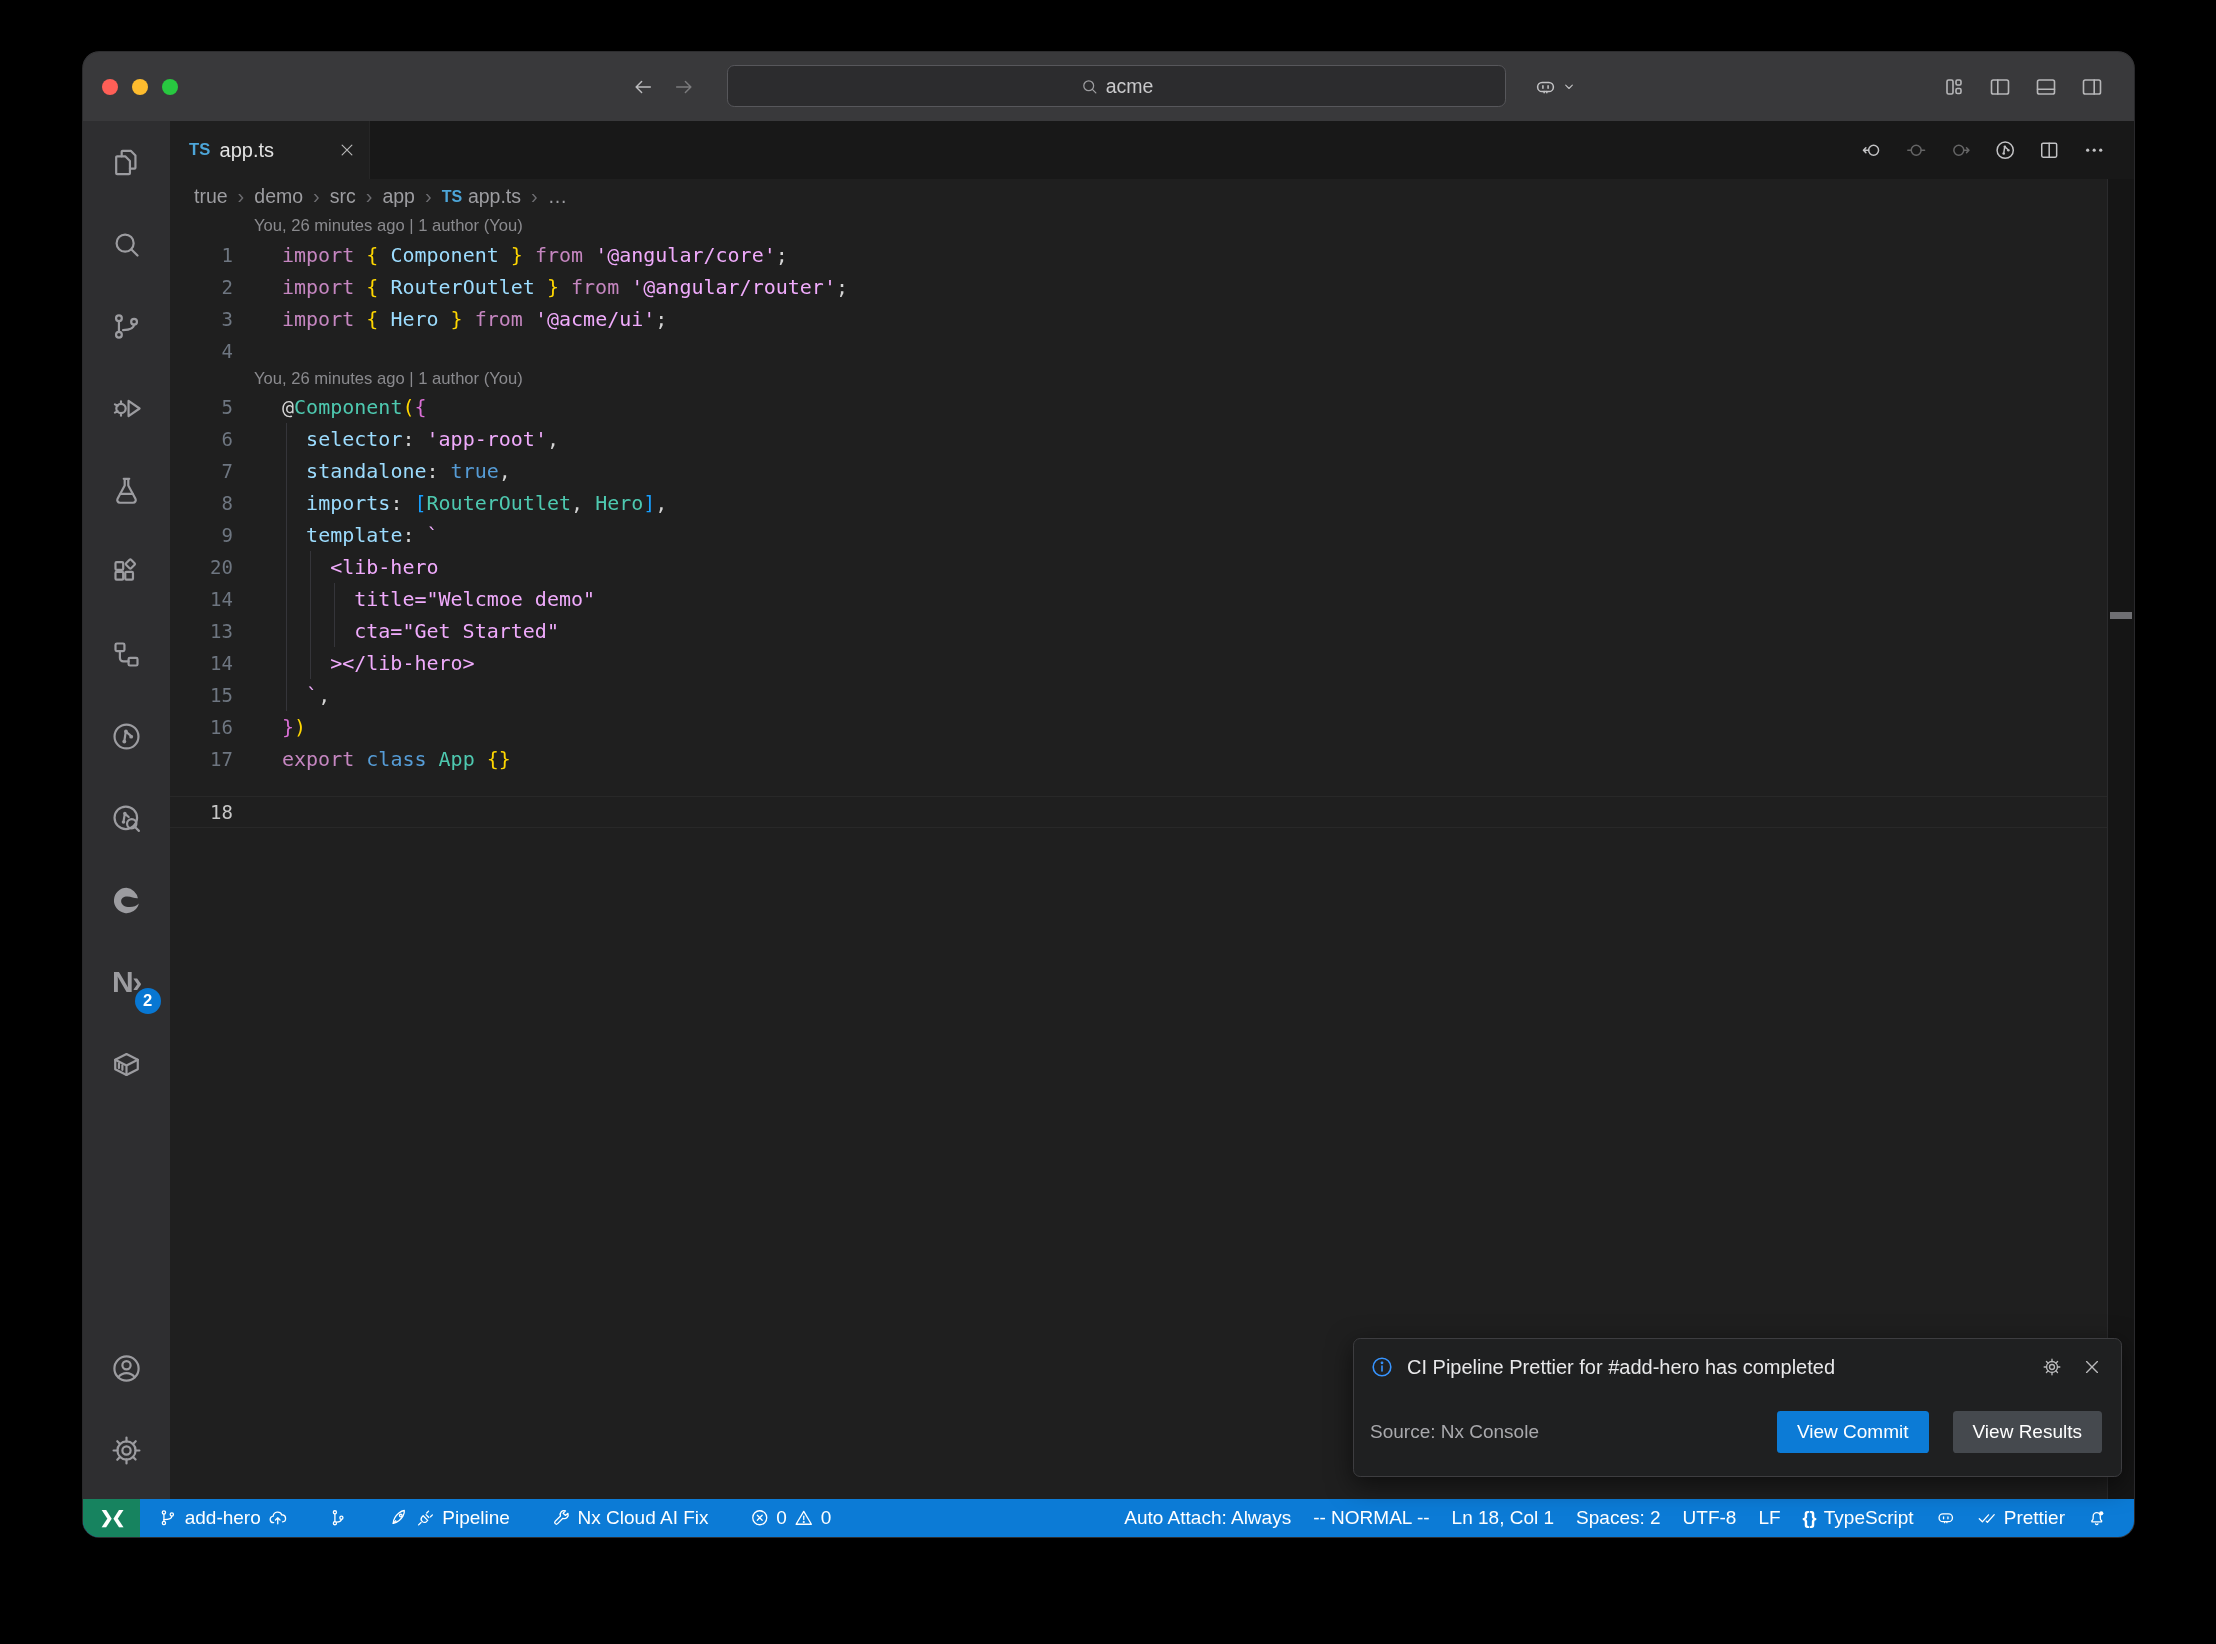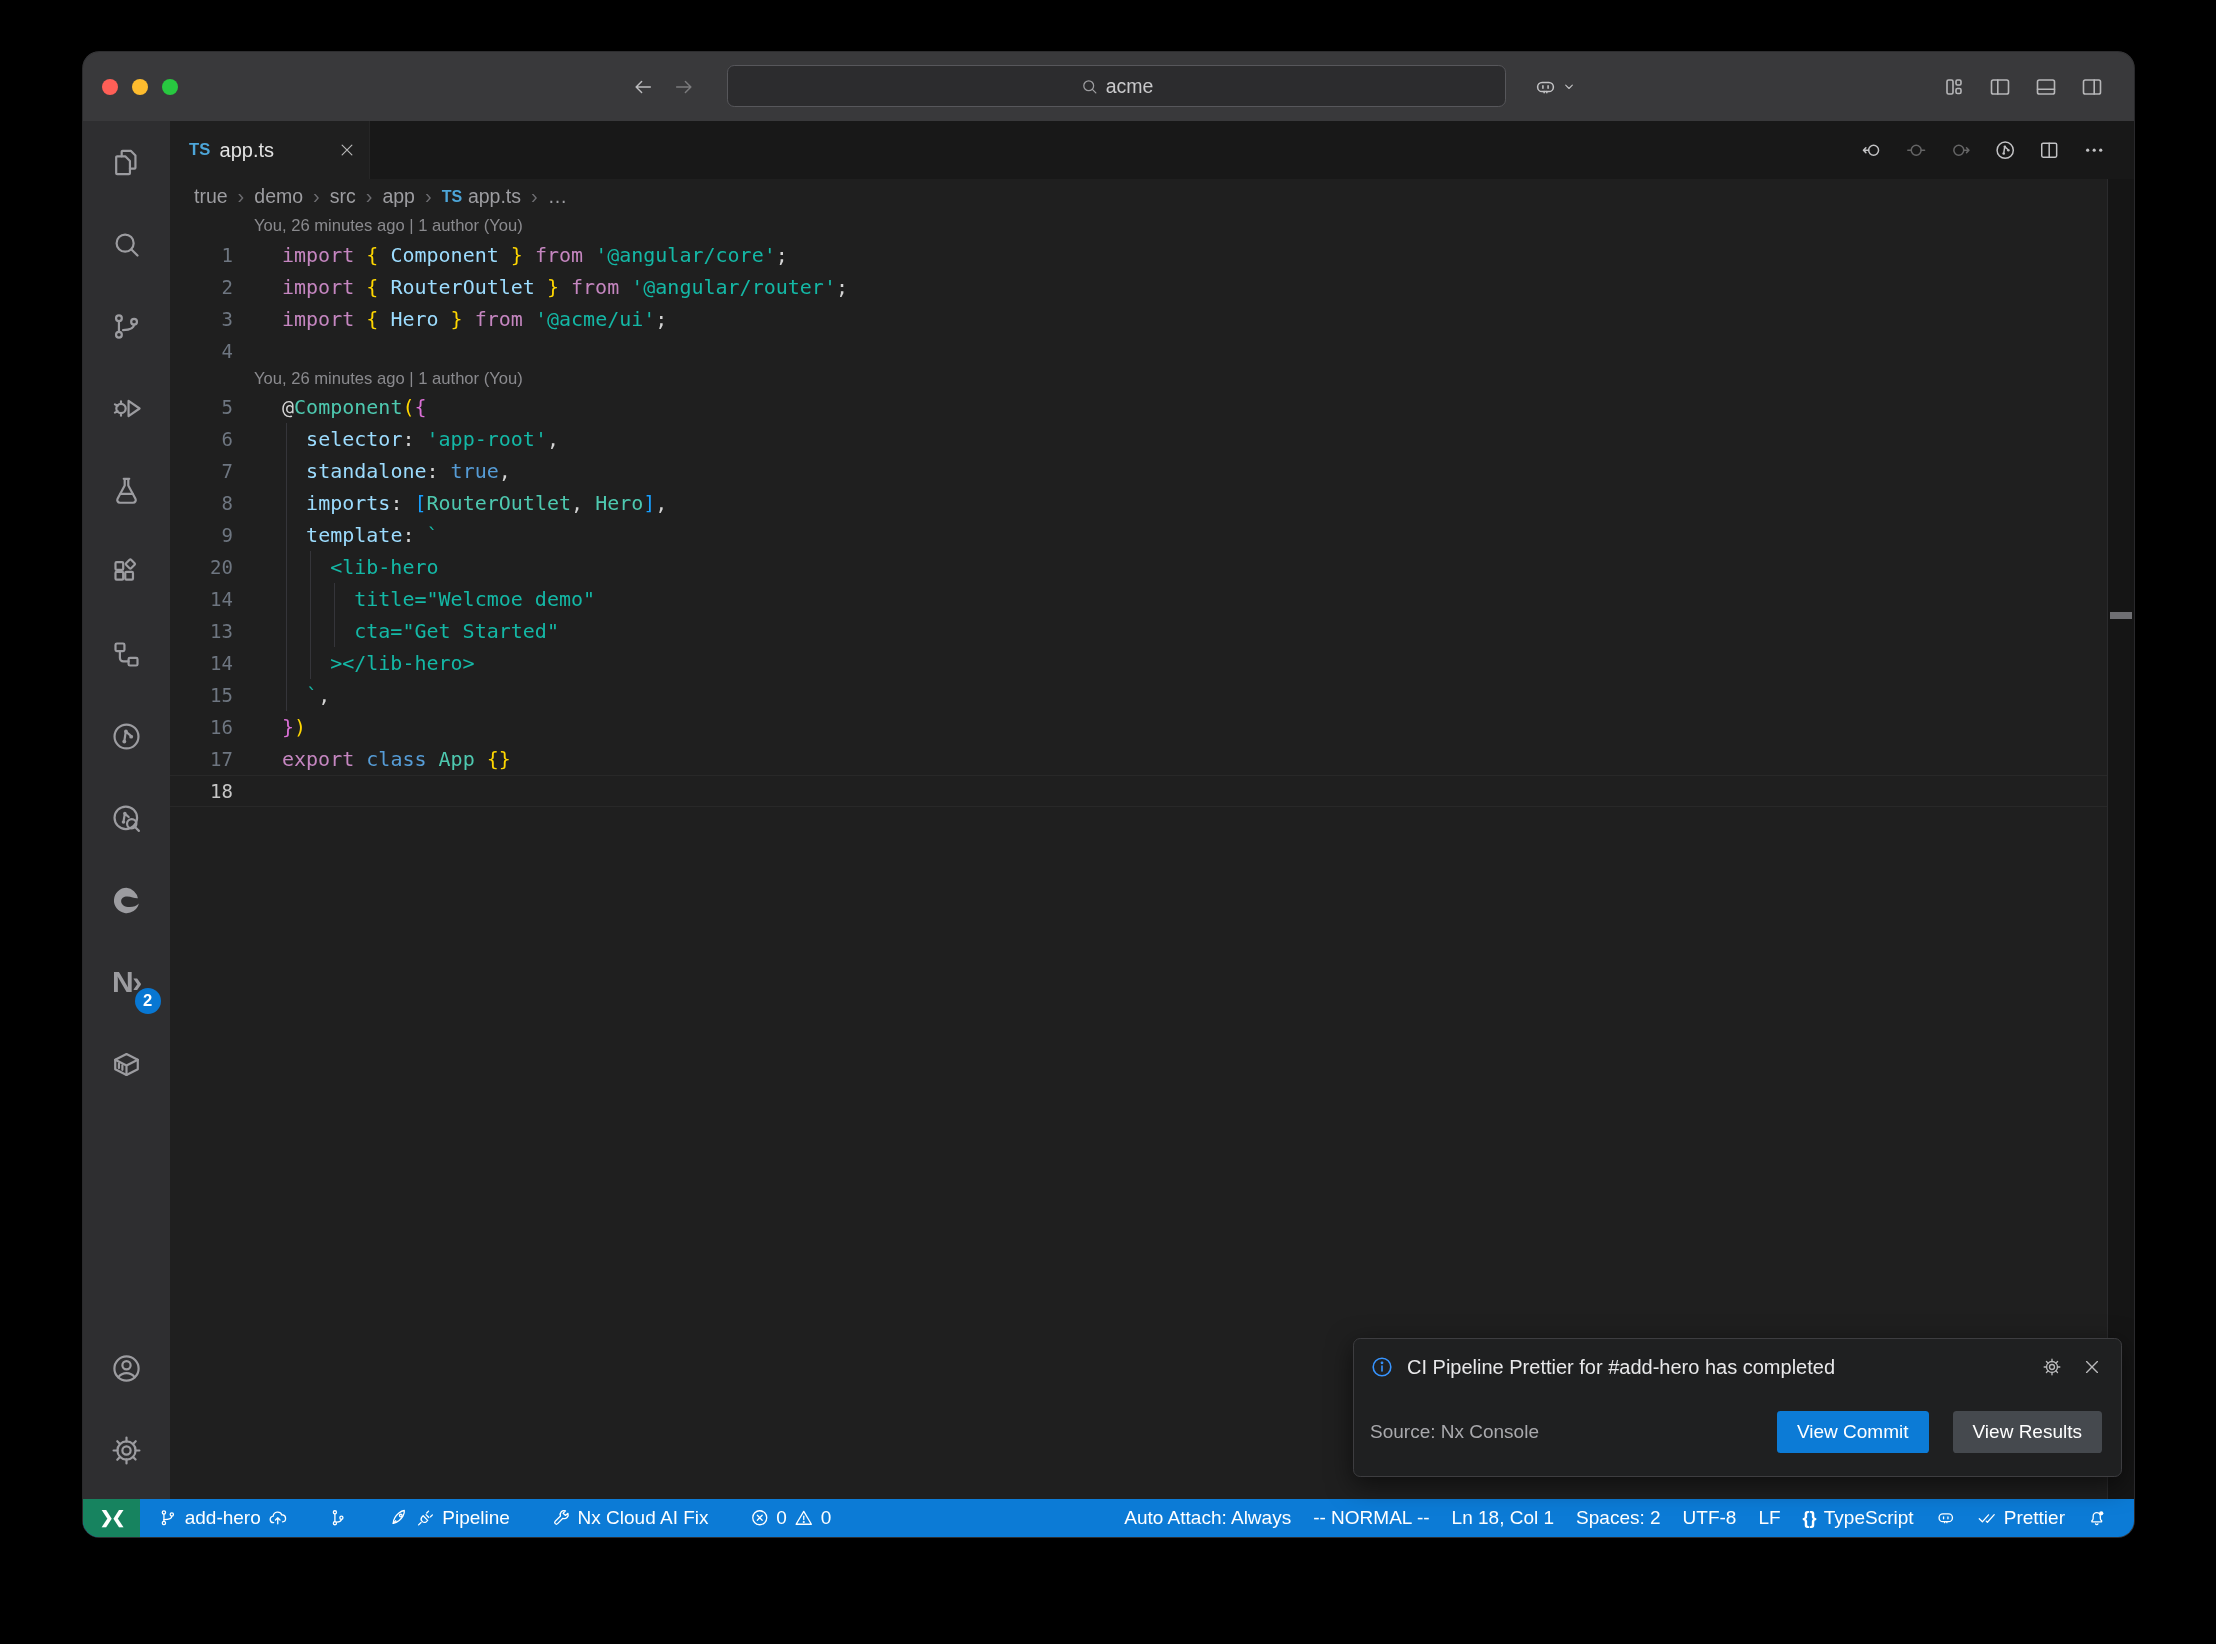--- a/index.html
+++ b/index.html
@@ -56,7 +56,7 @@
   .crow.cur{box-shadow:inset 0 0.7px 0 #2d2d2d, inset 0 -0.7px 0 #2d2d2d;}
   .crow.cur .gut{color:#c6c6c6;}
   .guide{position:absolute;top:0;bottom:0;width:0.7px;background:#35353a;}
-  .tk-kw{color:#C586C0}.tk-id{color:#9CDCFE}.tk-str{color:#14b8a6}.tk-cls{color:#4EC9B0}
+  .tk-kw{color:#C586C0}.tk-id{color:#9CDCFE}.tk-str{color:#f0abfc}.tk-cls{color:#4EC9B0}
   .tk-b1{color:#FFD700}.tk-b2{color:#DA70D6}.tk-b3{color:#179FFF}.tk-pn{color:#D4D4D4}.tk-kw2{color:#569CD6}
   
   .scrollstrip{position:absolute;right:0;top:127px;width:26px;height:1321px;background:#151515;border-left:0.7px solid #2b2b2d;z-index:5;}

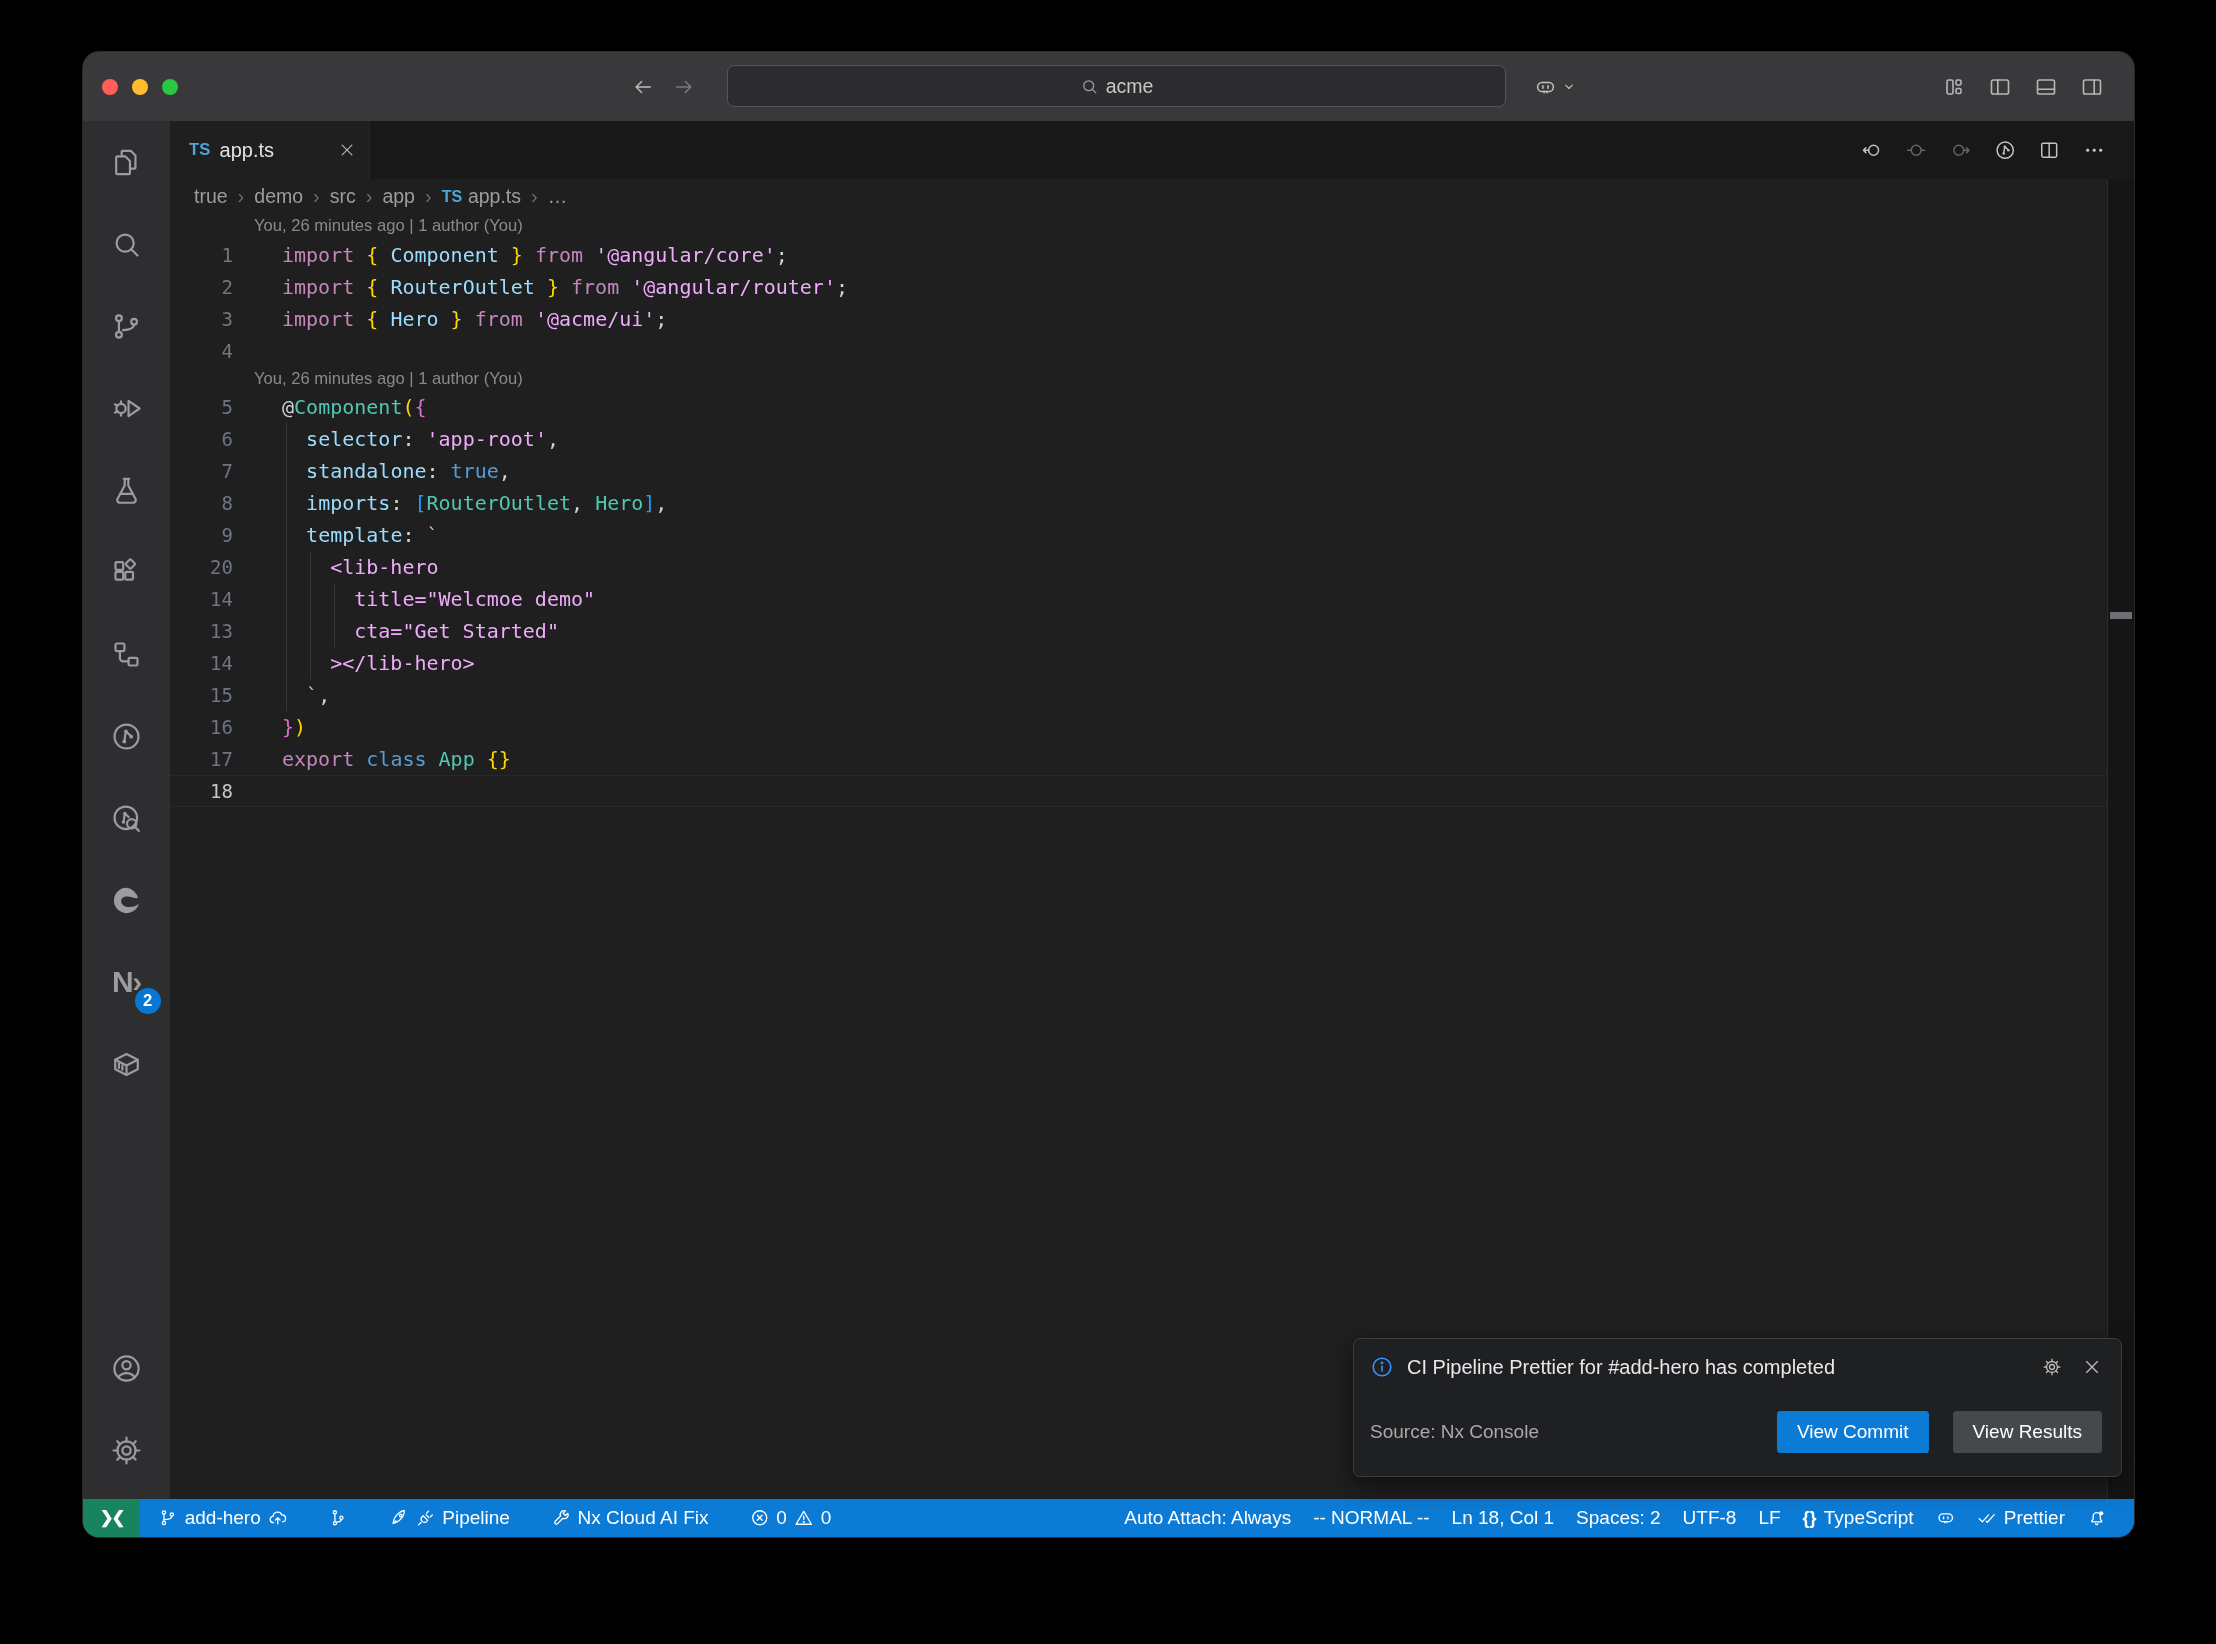--- a/index.html
+++ b/index.html
@@ -53,7 +53,7 @@
   .crow{display:flex;height:32px;box-sizing:border-box;}
   .crow .gut{width:112px;flex:none;text-align:right;padding-right:49px;box-sizing:border-box;font-family:"DejaVu Sans Mono",monospace;font-size:19px;line-height:32px;color:#6e7681;}
   .crow .cnt{position:relative;flex:1;font-family:"DejaVu Sans Mono",monospace;font-size:20px;line-height:32px;white-space:pre;color:#d4d4d4;}
-  .crow.cur{box-shadow:inset 0 0.7px 0 #2d2d2d, inset 0 -0.7px 0 #2d2d2d;}
+  .crow.cur{box-shadow:inset 0 0.7px 0 #2d2d2d, inset 0 -0.7px 0 #2d2d2d;margin-top:21px;}
   .crow.cur .gut{color:#c6c6c6;}
   .guide{position:absolute;top:0;bottom:0;width:0.7px;background:#35353a;}
   .tk-kw{color:#C586C0}.tk-id{color:#9CDCFE}.tk-str{color:#f0abfc}.tk-cls{color:#4EC9B0}

